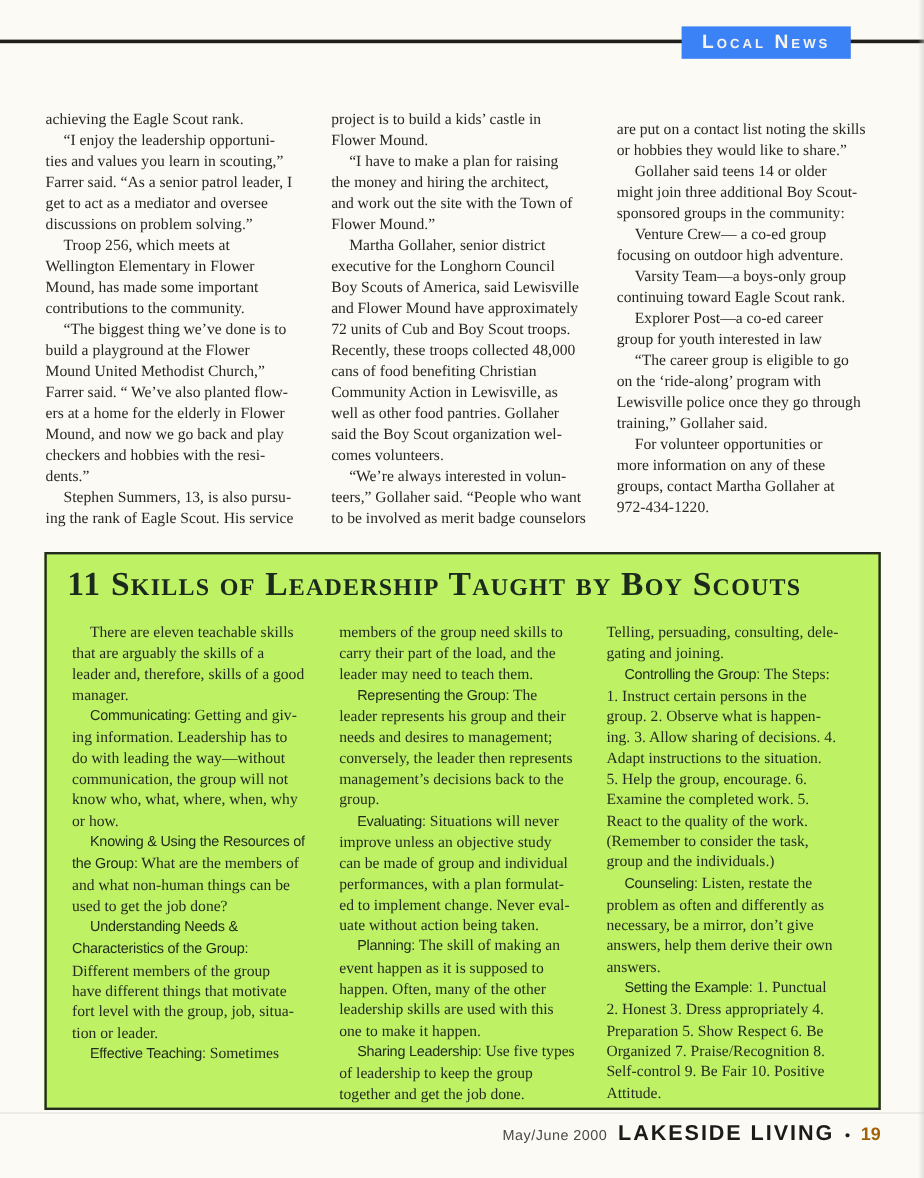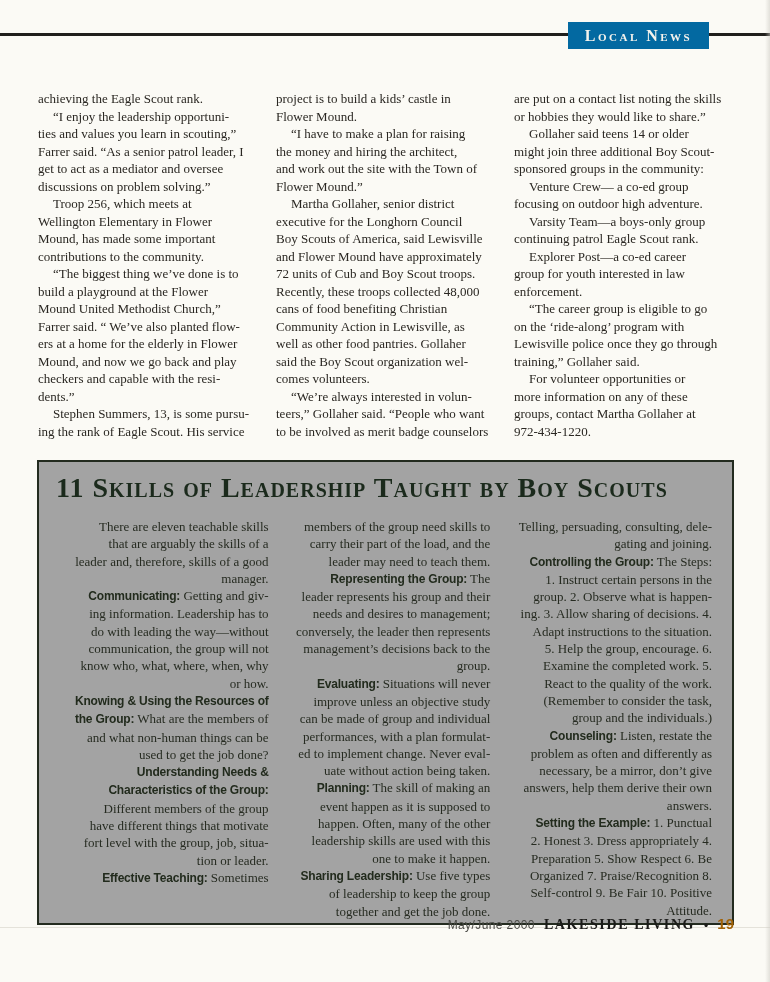--- a/index.html
+++ b/index.html
@@ -13,9 +13,9 @@
   .rule-top { position:absolute; left:0; top:33px; width:770px; height:3px; background:#201f1c; }
   .badge {
     position:absolute; left:568px; top:22px; width:141px; height:27px;
-    background:#0369a1; color:#f5f3ed;
+    background:#3b82f6; color:#f5f3ed;
     display:flex; align-items:center; justify-content:center;
-    font-family:Liberation Serif, serif; font-weight:bold;
+    font-family:Liberation Sans, sans-serif; font-weight:bold;
     font-variant:small-caps; font-size:16px; letter-spacing:2.5px;
   }
   .article { position:absolute; left:38px; top:90px; width:697px; display:flex; gap:17px;align-items:center; }

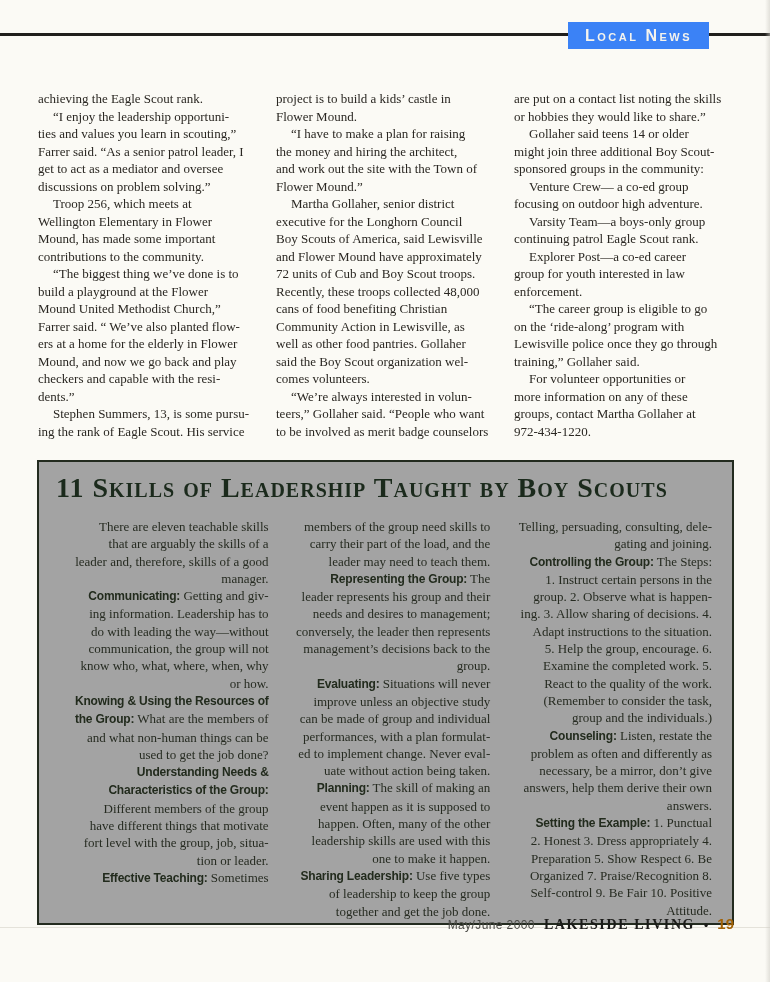--- a/index.html
+++ b/index.html
@@ -113,7 +113,7 @@
       <div class="line ind">Venture Crew— a co-ed group</div>
       <div class="line">focusing on outdoor high adventure.</div>
       <div class="line ind">Varsity Team—a boys-only group</div>
-      <div class="line">continuing patrol Eagle Scout rank.</div>
+      <div class="line">continuing toward Eagle Scout rank.</div>
       <div class="line ind">Explorer Post—a co-ed career</div>
       <div class="line">group for youth interested in law</div>
       <div class="line">enforcement.</div>

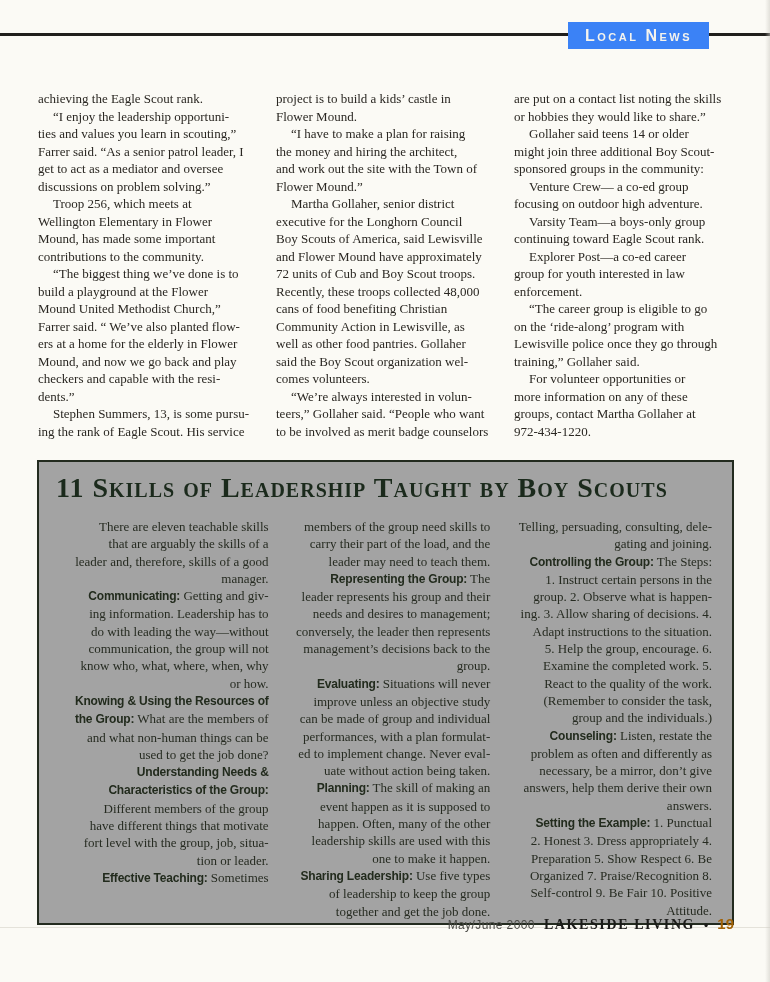--- a/index.html
+++ b/index.html
@@ -116,7 +116,6 @@
       <div class="line">continuing toward Eagle Scout rank.</div>
       <div class="line ind">Explorer Post—a co-ed career</div>
       <div class="line">group for youth interested in law</div>
-      <div class="line">enforcement.</div>
       <div class="line ind">“The career group is eligible to go</div>
       <div class="line">on the ‘ride-along’ program with</div>
       <div class="line">Lewisville police once they go through</div>

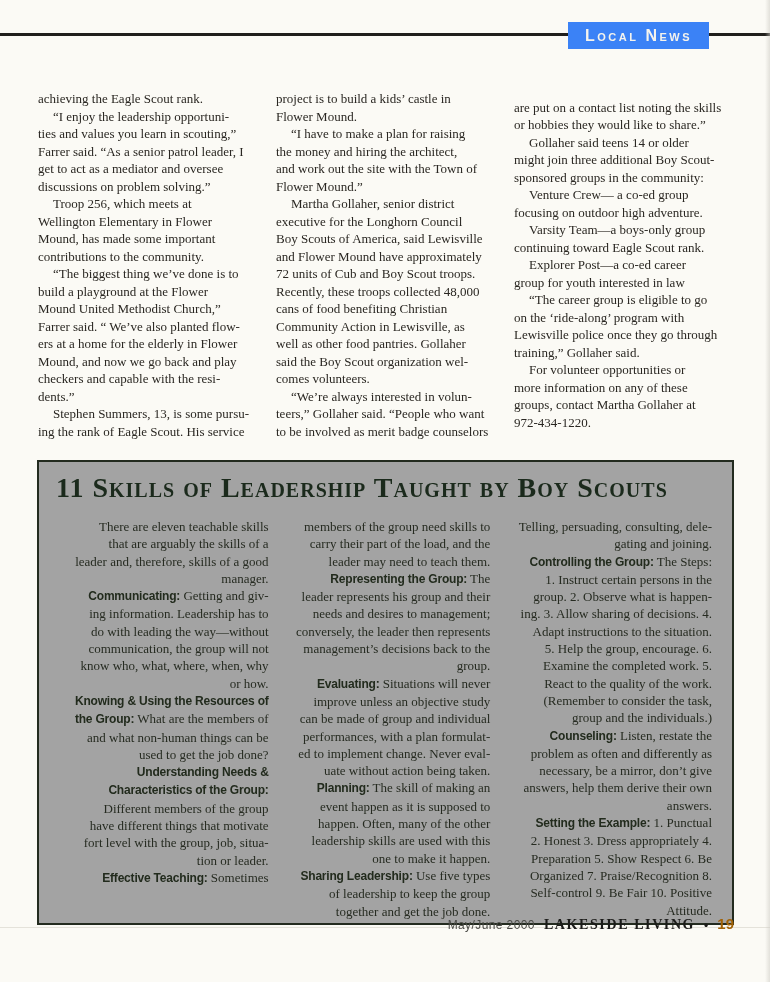--- a/index.html
+++ b/index.html
@@ -77,7 +77,7 @@
       <div class="line">Farrer said. “ We’ve also planted flow-</div>
       <div class="line">ers at a home for the elderly in Flower</div>
       <div class="line">Mound, and now we go back and play</div>
-      <div class="line">checkers and capable with the resi-</div>
+      <div class="line">checkers and hobbies with the resi-</div>
       <div class="line">dents.”</div>
       <div class="line ind">Stephen Summers, 13, is some pursu-</div>
       <div class="line">ing the rank of Eagle Scout. His service</div>

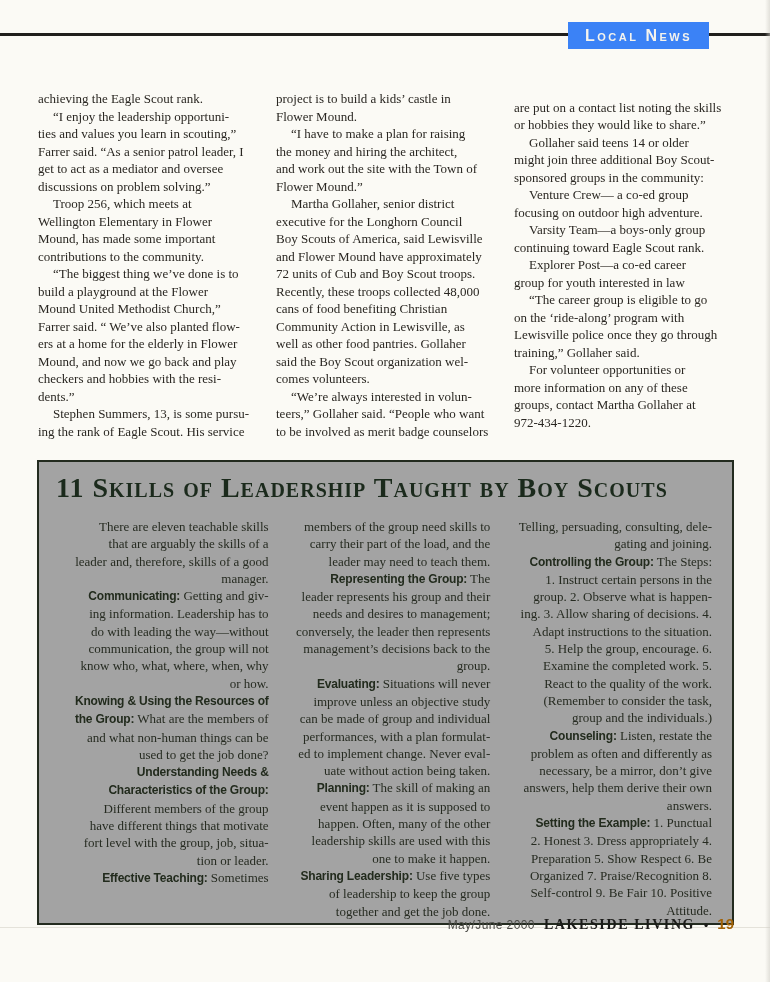--- a/index.html
+++ b/index.html
@@ -79,7 +79,7 @@
       <div class="line">Mound, and now we go back and play</div>
       <div class="line">checkers and hobbies with the resi-</div>
       <div class="line">dents.”</div>
-      <div class="line ind">Stephen Summers, 13, is some pursu-</div>
+      <div class="line ind">Stephen Summers, 13, is also pursu-</div>
       <div class="line">ing the rank of Eagle Scout. His service</div>
     </div>
   <div class="col">

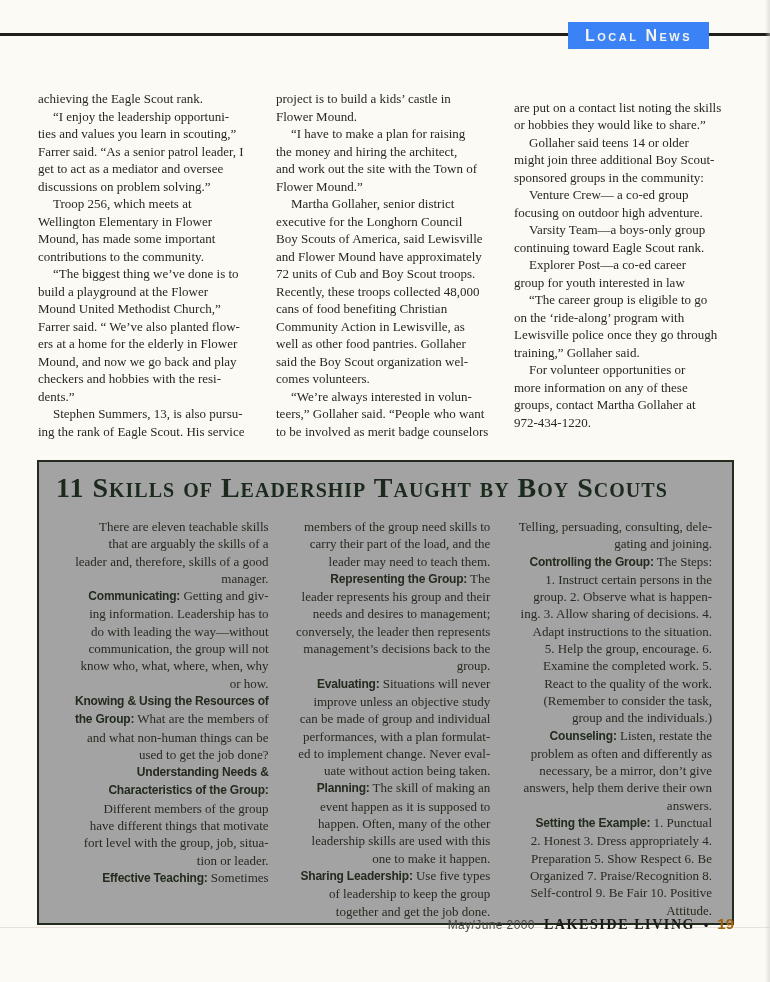--- a/index.html
+++ b/index.html
@@ -28,7 +28,7 @@
   }
   .skills-box {
     position:absolute; left:37px; top:460px; width:697px; height:465px;
-    background:#a3a3a3; border:2px solid #232b1f;
+    background:#bef264; border:2px solid #232b1f;
   }
   .skills-title {
     margin:10px 16px 0 17px;

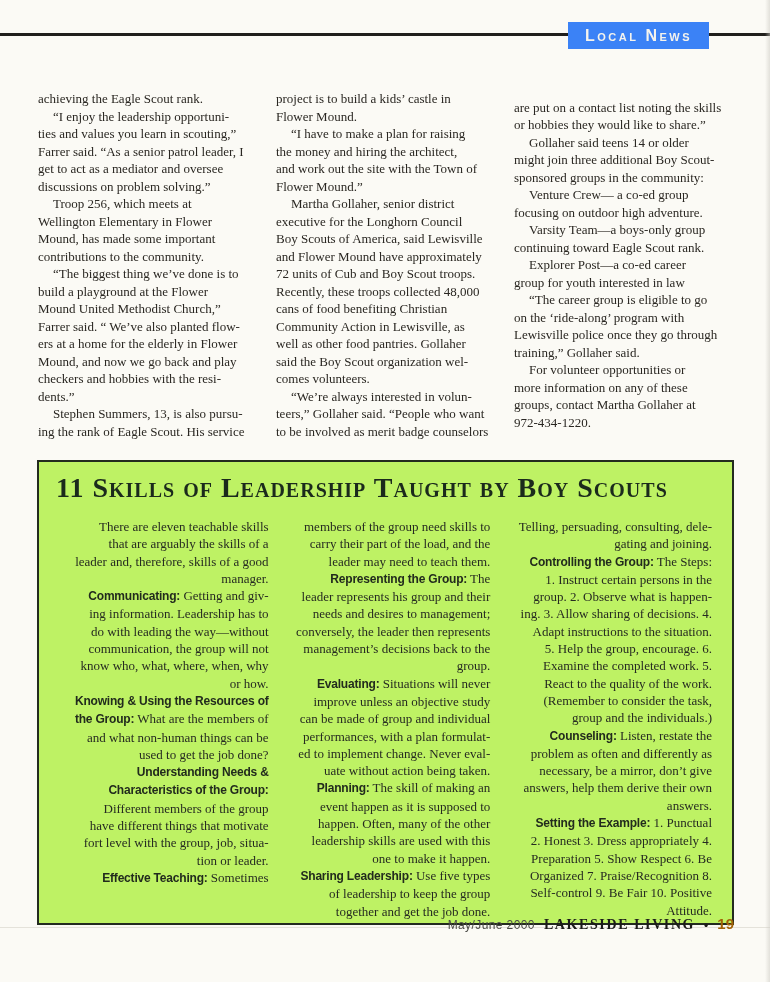--- a/index.html
+++ b/index.html
@@ -35,7 +35,7 @@
     font-weight:bold; font-variant:small-caps;
     font-size:28px; letter-spacing:1px; color:#1b2a1c; white-space:nowrap;
   }
-  .skills-cols { display:flex; gap:16px; margin:14px 20px 0 21px;text-align:right; }
+  .skills-cols { display:flex; gap:16px; margin:14px 20px 0 21px; }
   .skills-cols .col { flex:1; font-size:13px; line-height:17.3px; color:#262b21; }
   .footer-rule { position:absolute; left:0; top:927px; width:770px; height:1px; background:#e4e2da; }
   .footer {

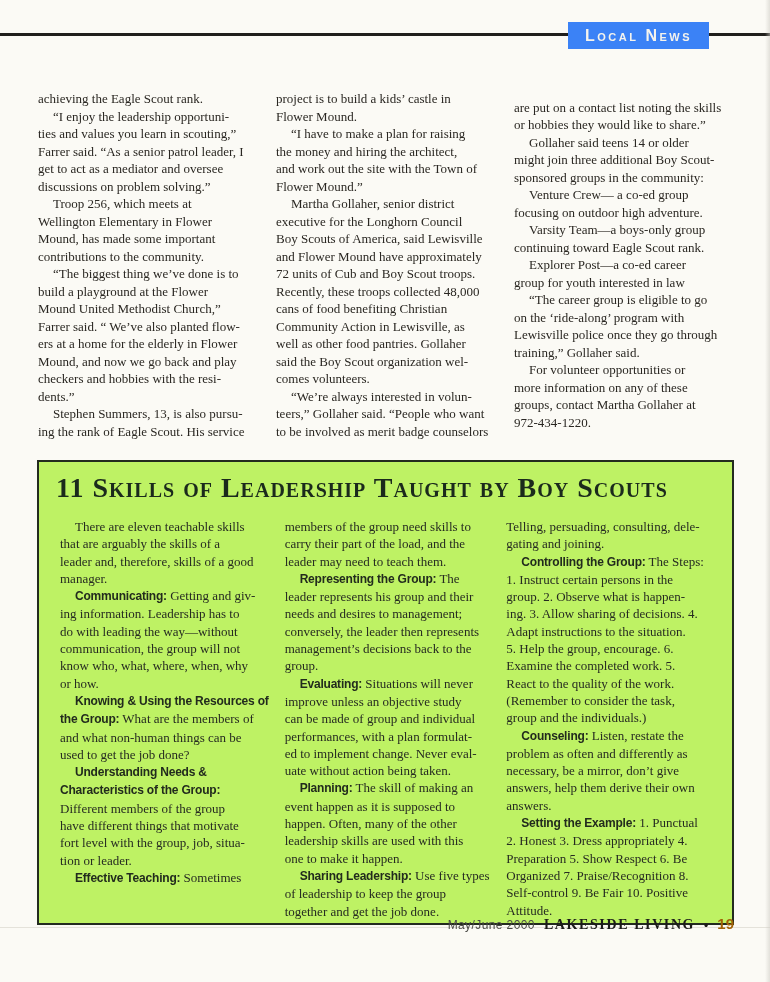--- a/index.html
+++ b/index.html
@@ -23,7 +23,7 @@
   .line { white-space:nowrap; }
   .ind { padding-left:15px; }
   .bld {
-    font-family:"Liberation Sans", sans-serif; font-weight:bold;
+    font-family:"Liberation Sans", sans-serif; font-weight:normal;
     font-size:12px; letter-spacing:-0.2px; color:#222b1d;
   }
   .skills-box {

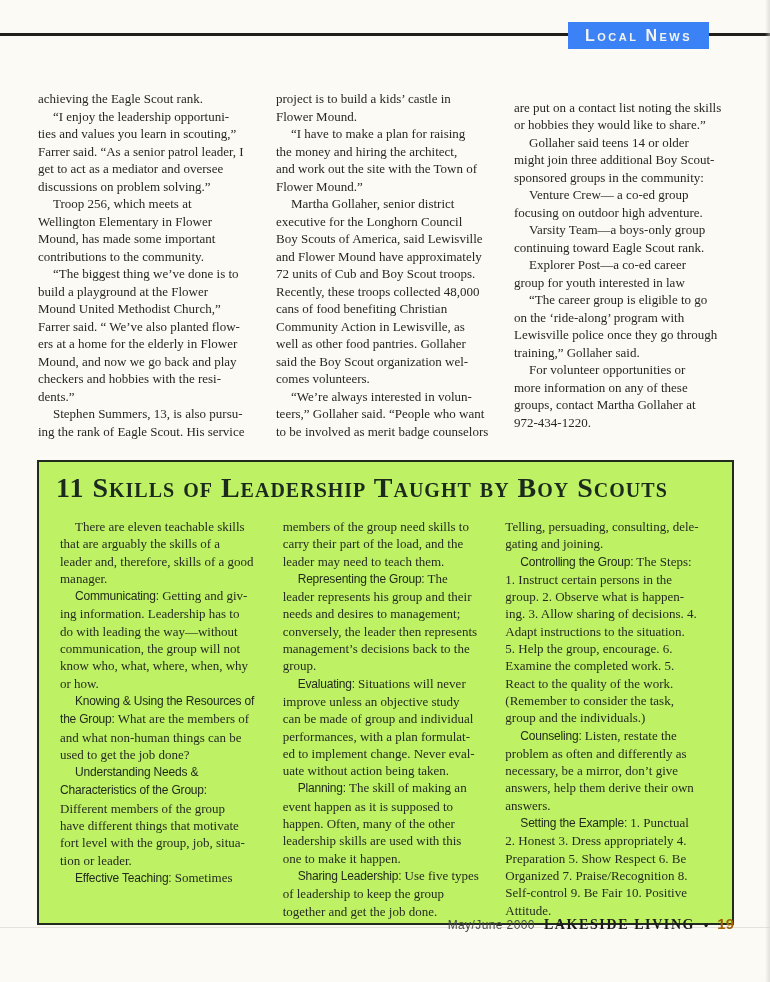--- a/index.html
+++ b/index.html
@@ -39,7 +39,7 @@
   .skills-cols .col { flex:1; font-size:13px; line-height:17.3px; color:#262b21; }
   .footer-rule { position:absolute; left:0; top:927px; width:770px; height:1px; background:#e4e2da; }
   .footer {
-    position:absolute; right:36px; top:915px;
+    position:absolute; right:36px; top:934px;
     display:flex; align-items:baseline; gap:9px;
     font-family:"Liberation Sans", sans-serif;
     justify-content:center;

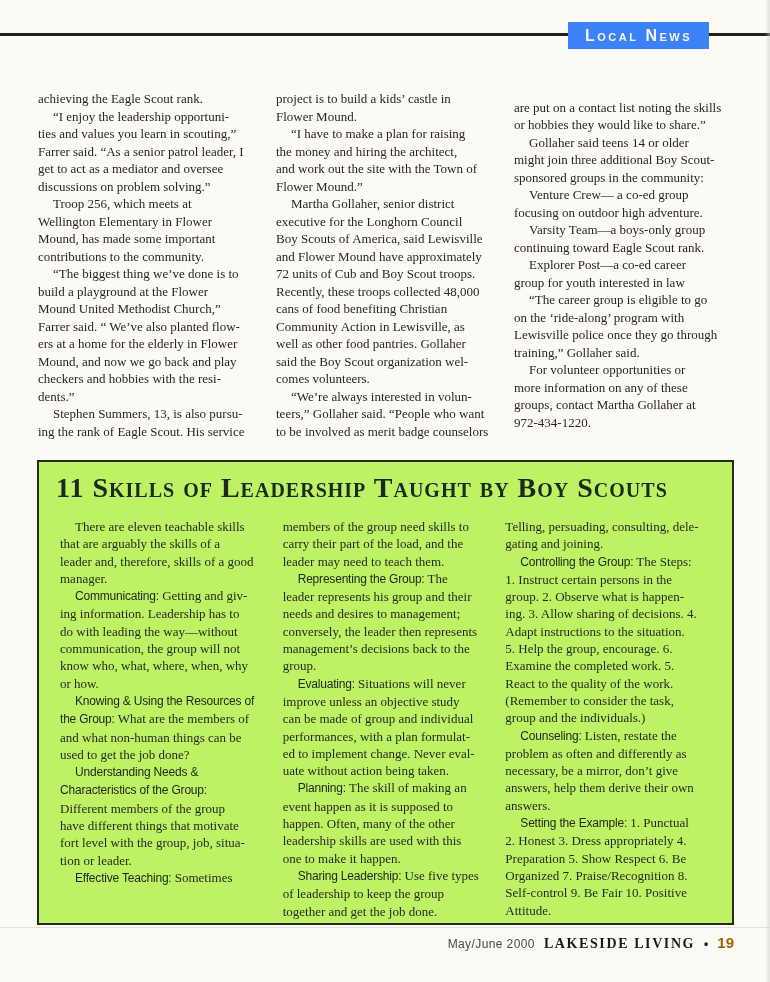--- a/index.html
+++ b/index.html
@@ -45,7 +45,7 @@
     justify-content:center;
   }
   .footer-issue { font-size:12px; color:#4a4a46; letter-spacing:0.4px; }
-  .footer-pub { font-size:14px; font-weight:bold; letter-spacing:1.6px; color:#1b1b19;font-family:Liberation Serif, serif; }
+  .footer-pub { font-size:18px; font-weight:bold; letter-spacing:1.6px; color:#1b1b19; }
   .footer-bullet { font-size:12px; font-weight:bold; color:#1b1b19; }
   .footer-page { font-size:15px; font-weight:bold; color:#a16207; }
   .scan-edge-right { position:absolute; right:0; top:0; bottom:0; width:5px;

